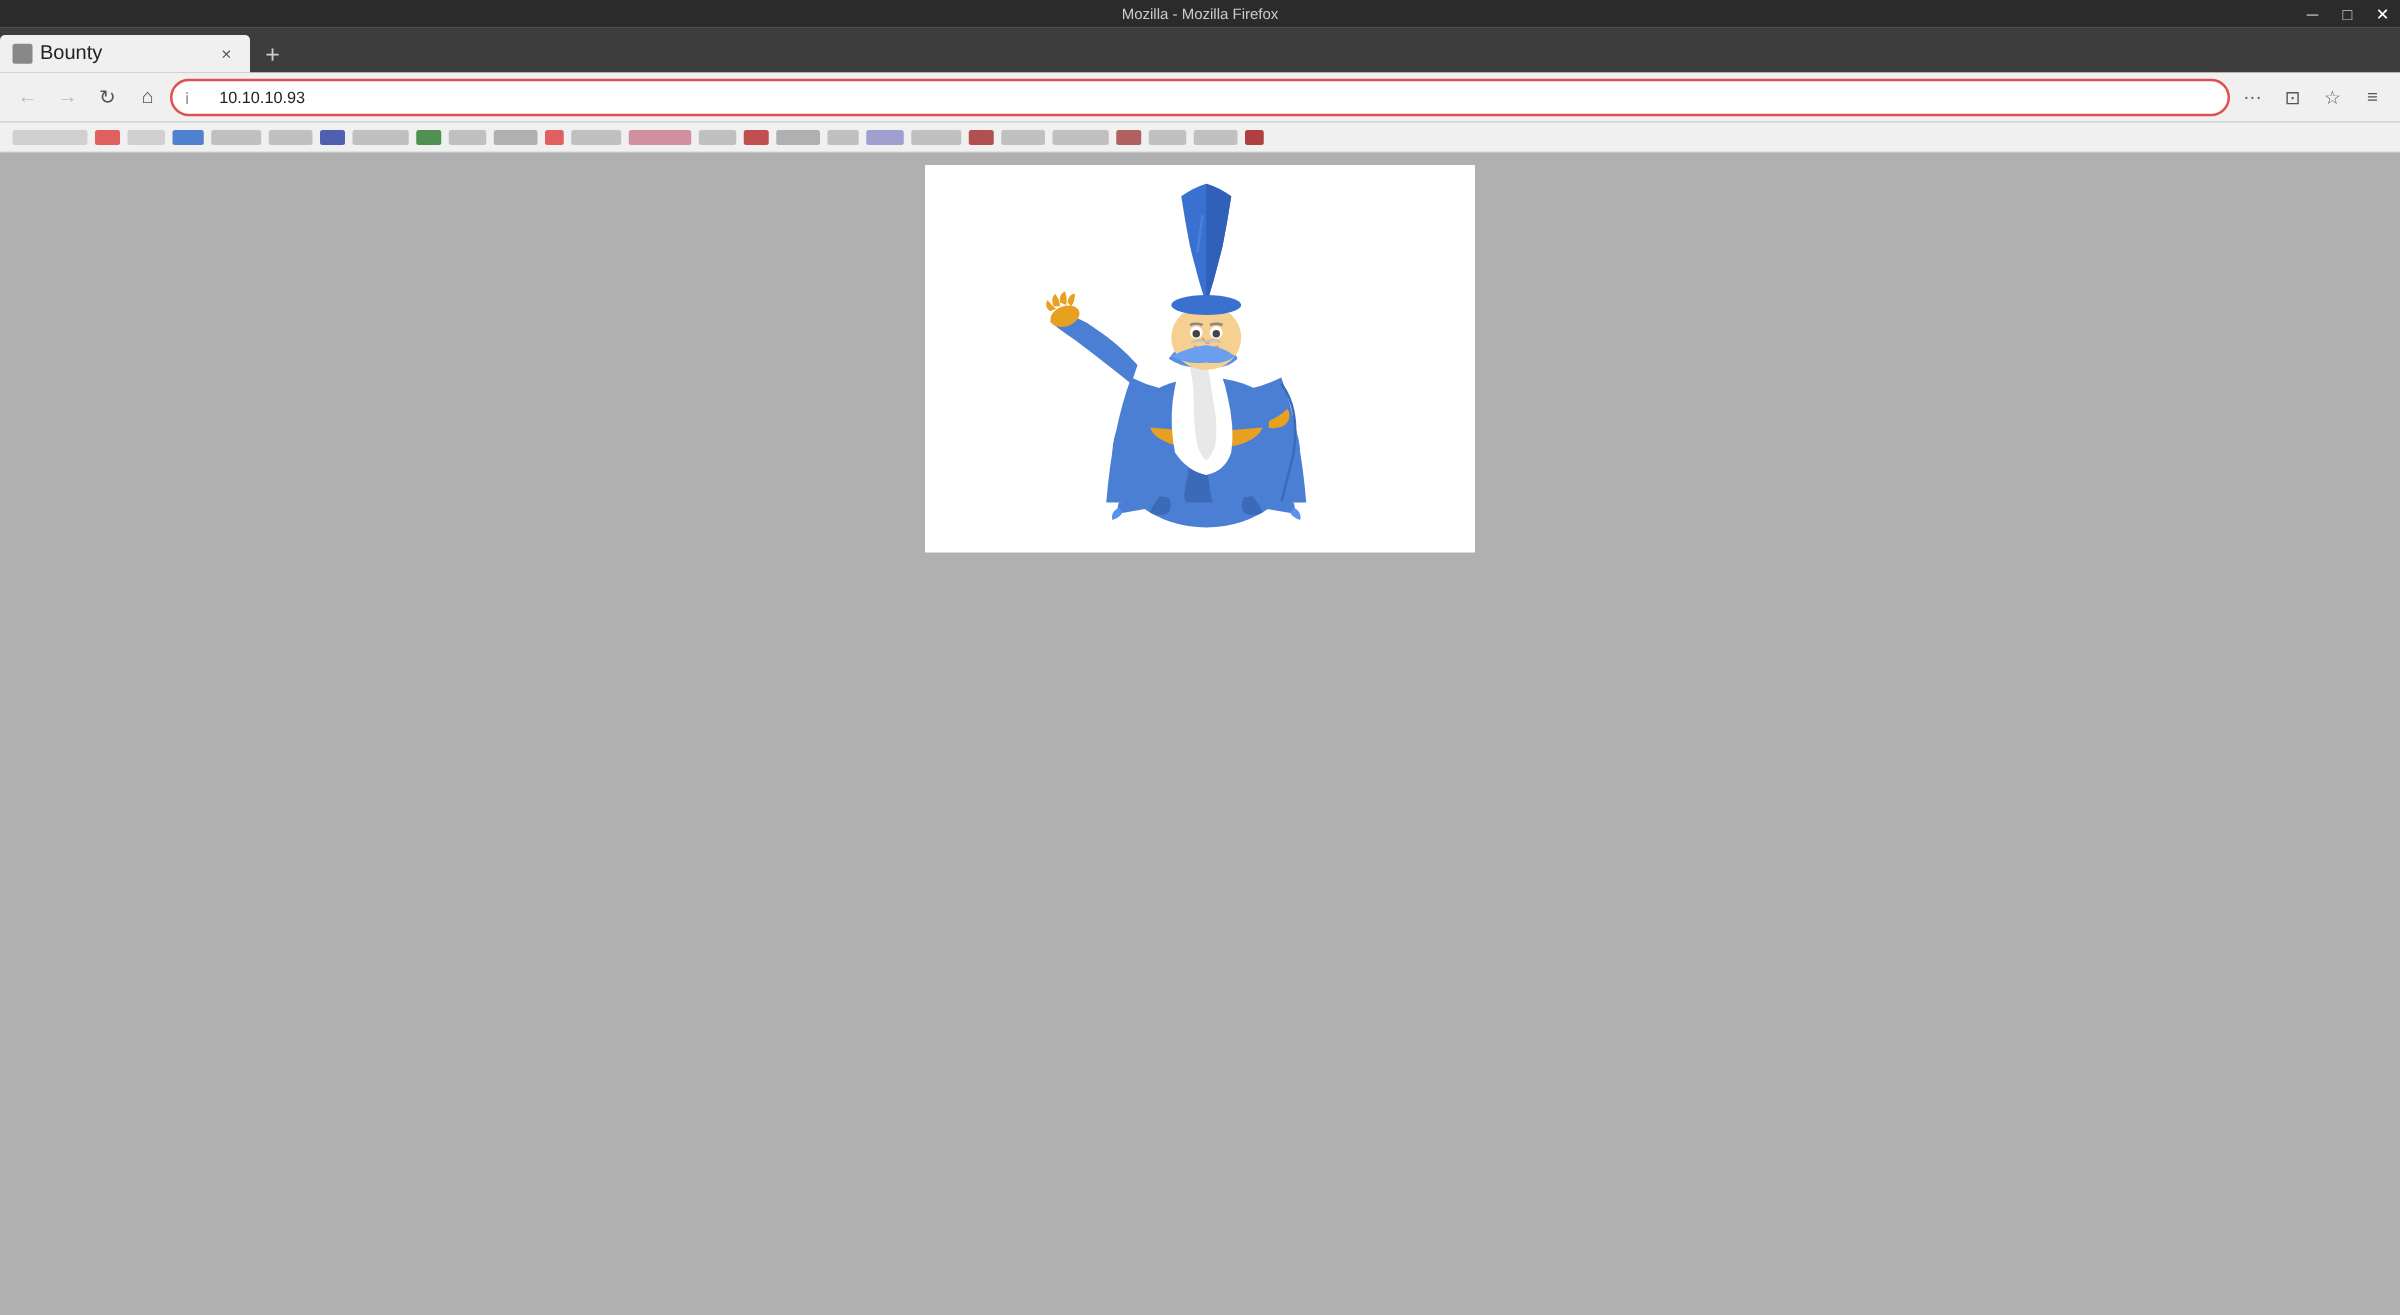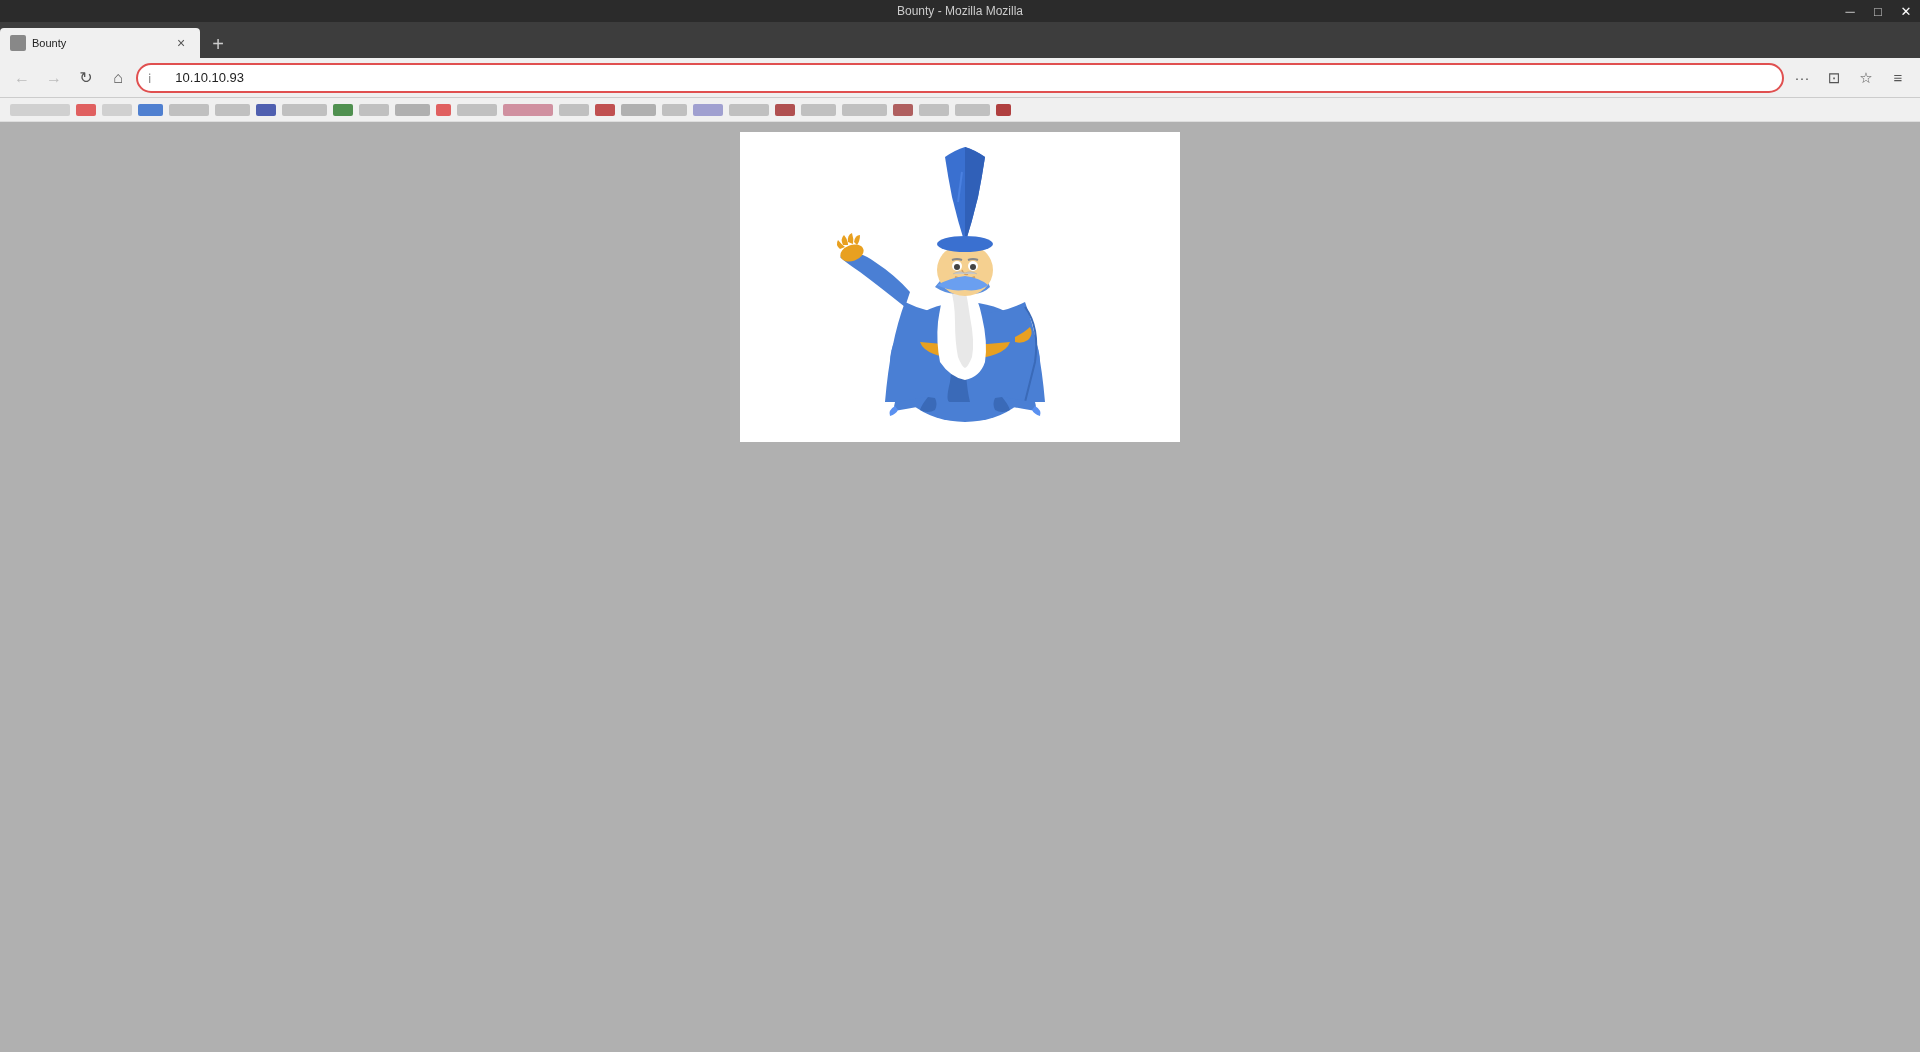--- a/index.html
+++ b/index.html
@@ -210,7 +210,7 @@
 <body>
 
 <div class="titlebar">
-  <span class="titlebar-text">Bounty - Mozilla Mozilla</span>
+  <span class="titlebar-text">Mozilla - Mozilla Firefox</span>
   <div class="titlebar-controls">
     <div class="titlebar-btn">─</div>
     <div class="titlebar-btn">□</div>

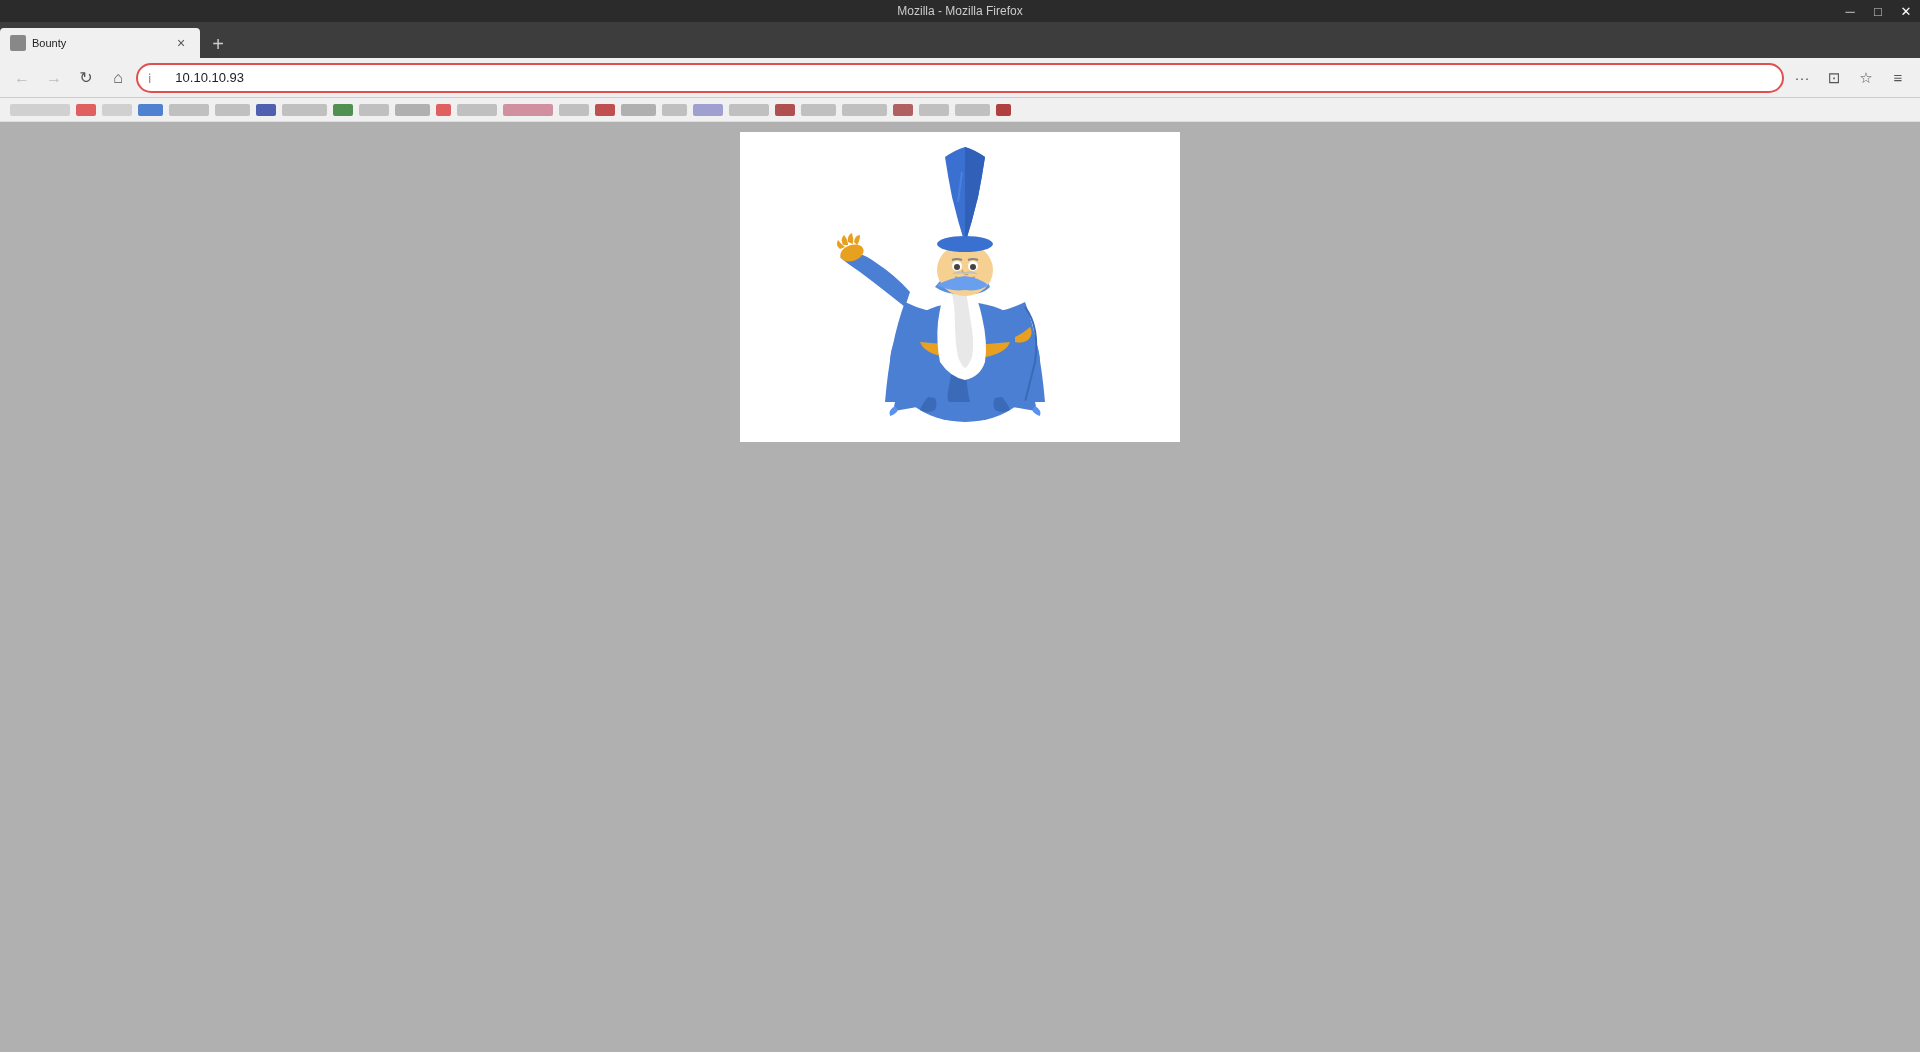--- a/index.html
+++ b/index.html
@@ -66,7 +66,7 @@
       border-radius: 2px;
       flex-shrink: 0;
     }
-    .tab-title { flex: 1; font-size: 11px; }
+    .tab-title { flex: 1; font-size: 16px; }
     .tab-close {
       width: 18px;
       height: 18px;

